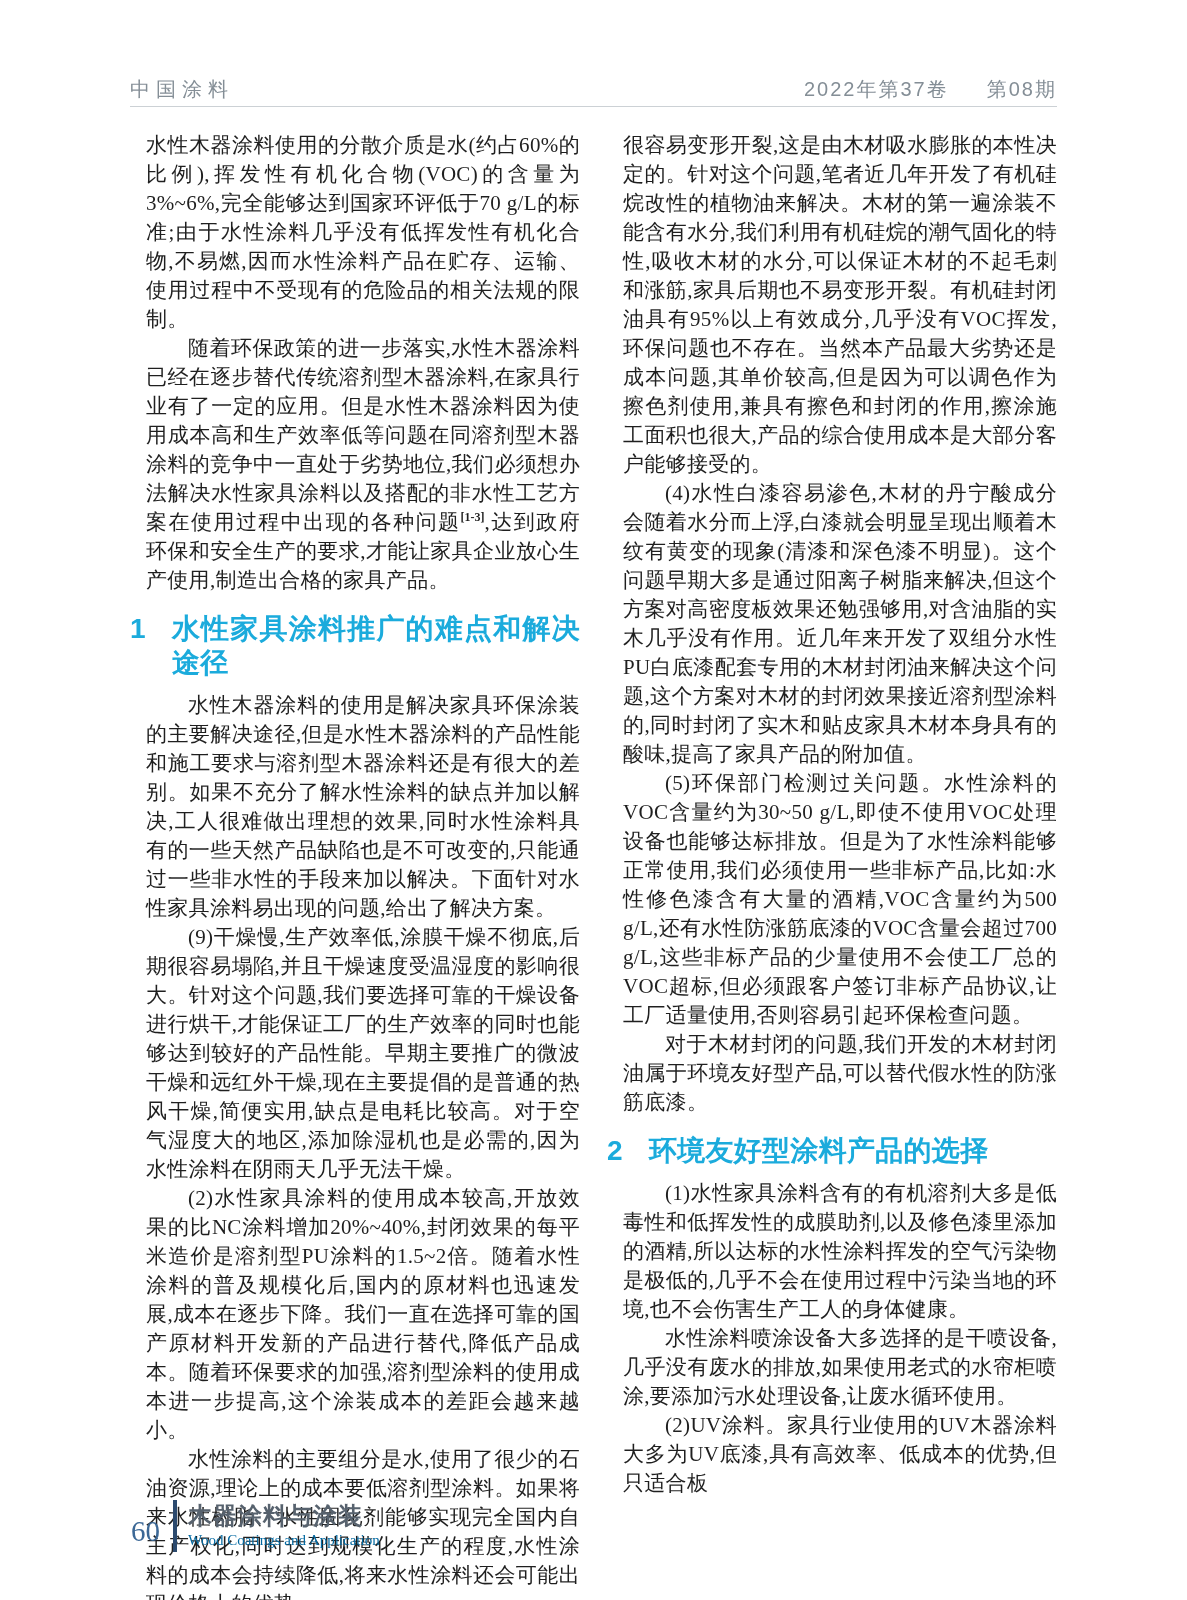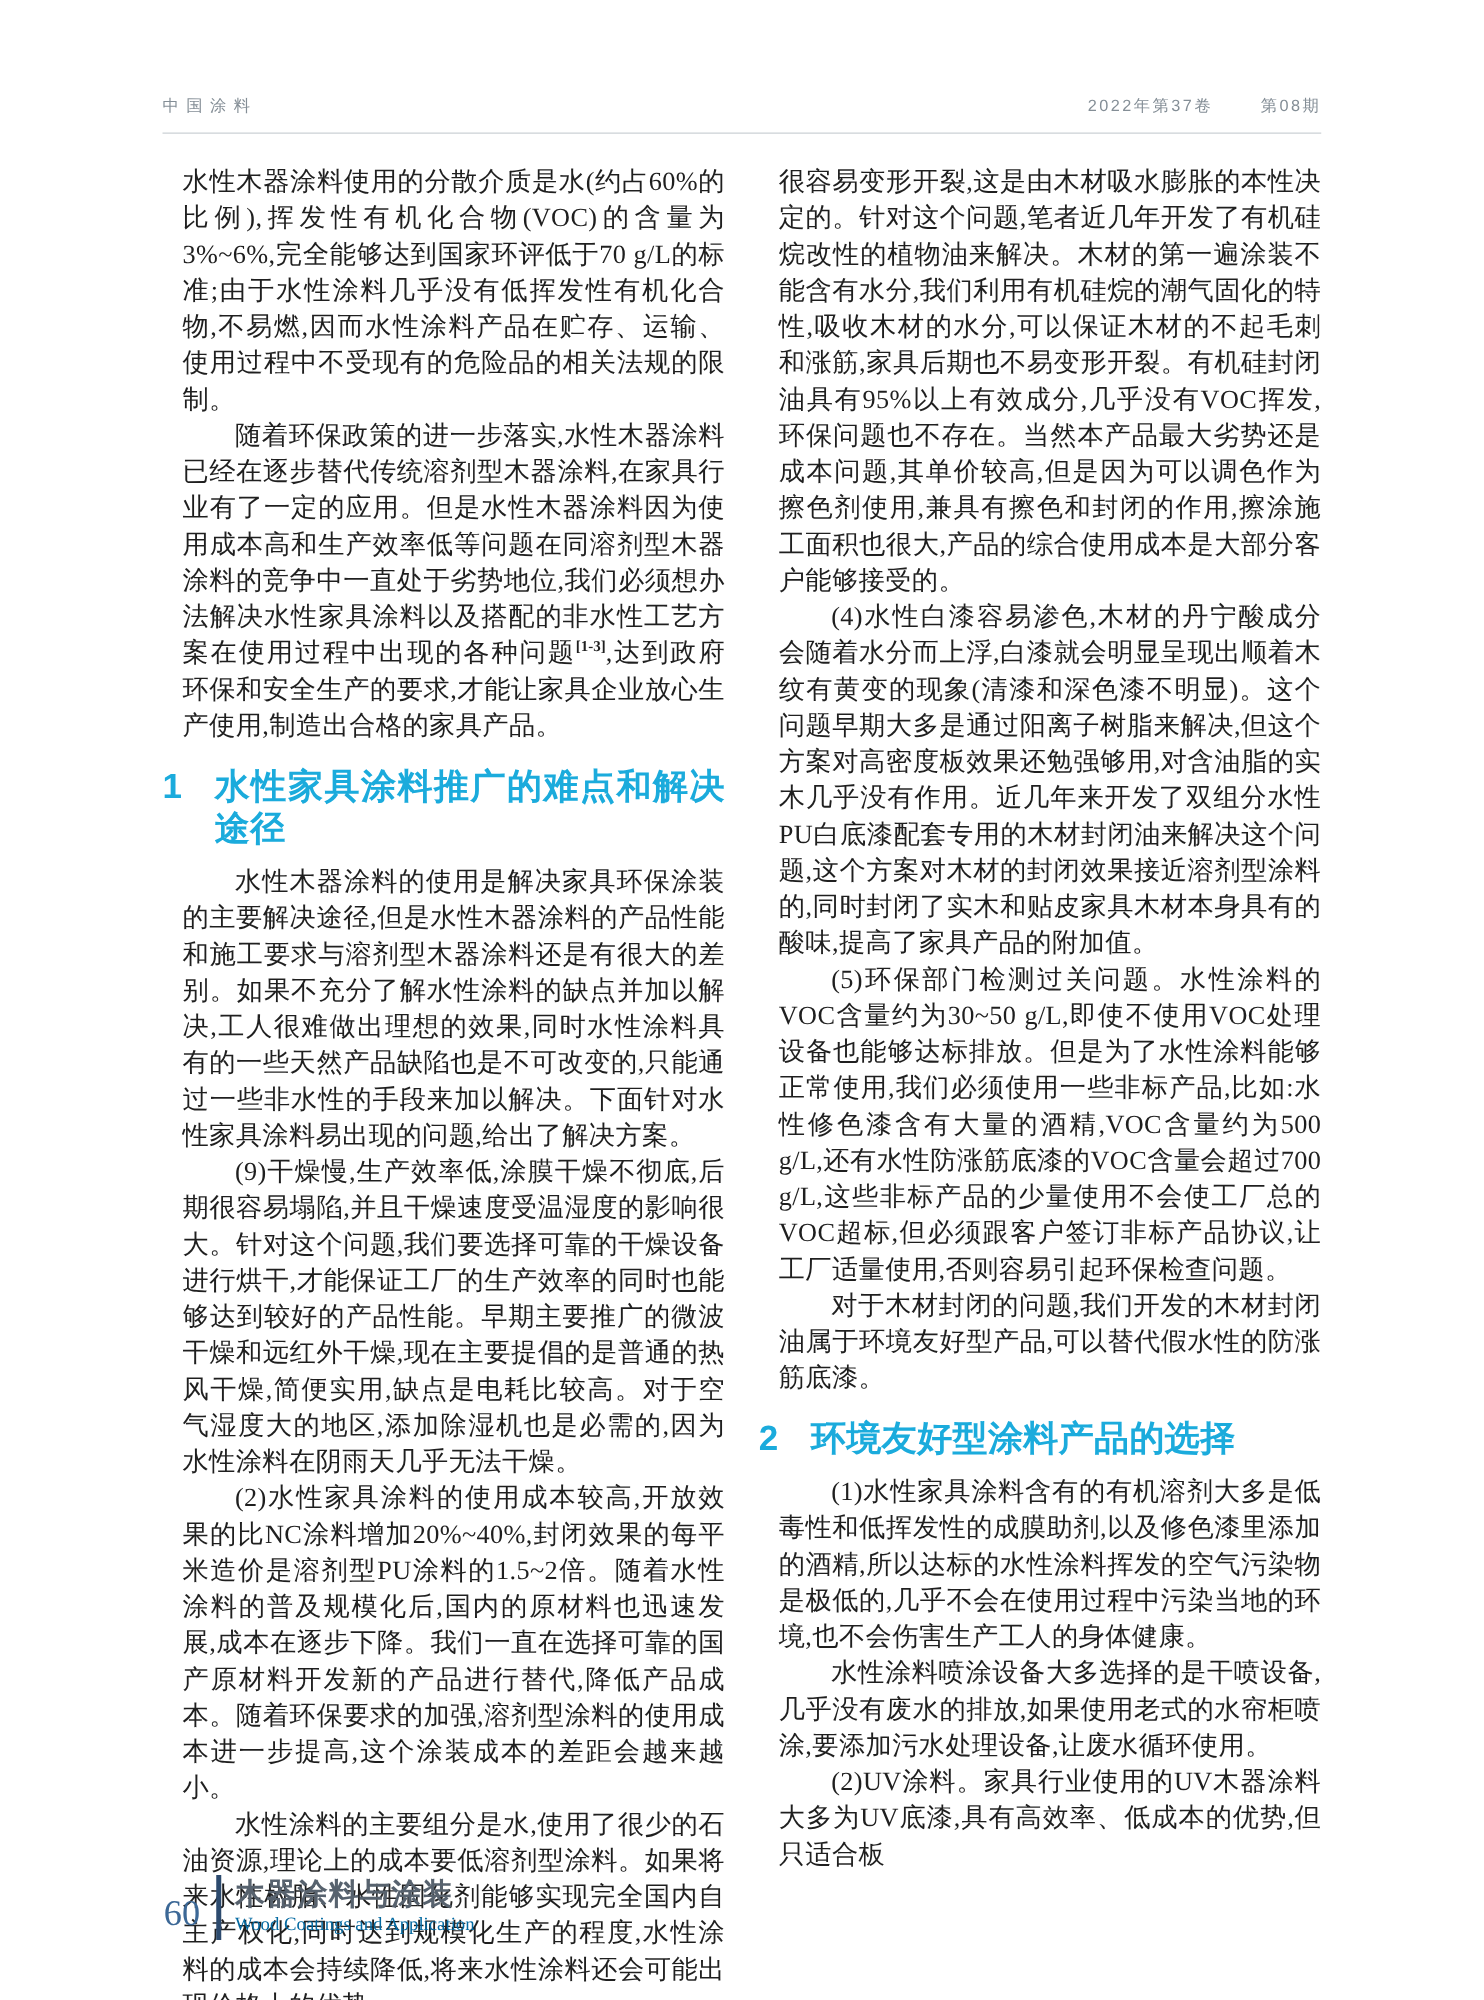--- a/index.html
+++ b/index.html
@@ -18,7 +18,7 @@
     position: absolute; top: 76px; left: 130px; width: 927px;
     display: flex; justify-content: space-between; align-items: flex-start;
     font-family: "Liberation Sans", "DejaVu Sans", sans-serif;
-    color: #848e96; font-size: 13px;
+    color: #848e96; font-size: 20px;
   }
   .journal-name { letter-spacing: 6px; }
   .issue-block span { letter-spacing: 2px; }

